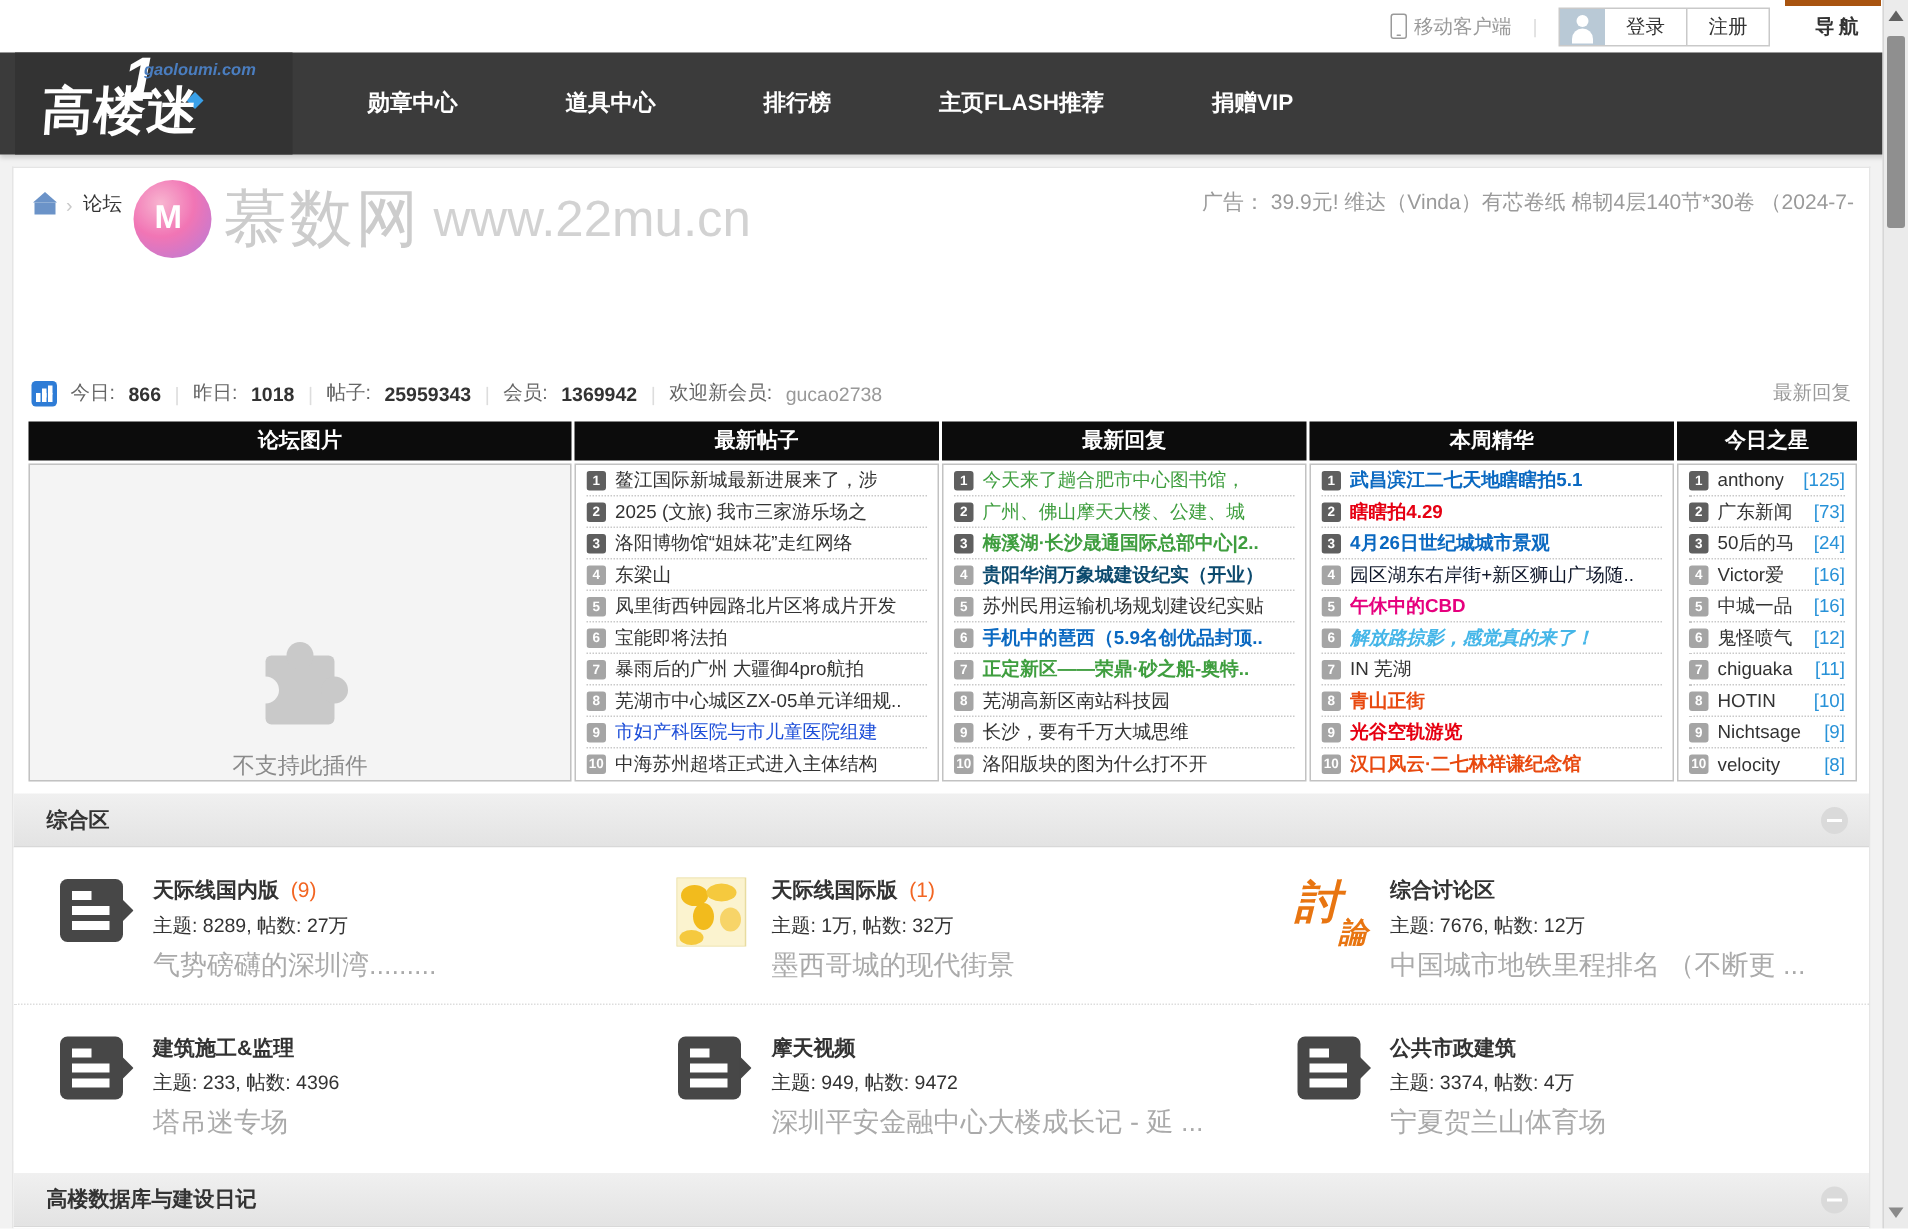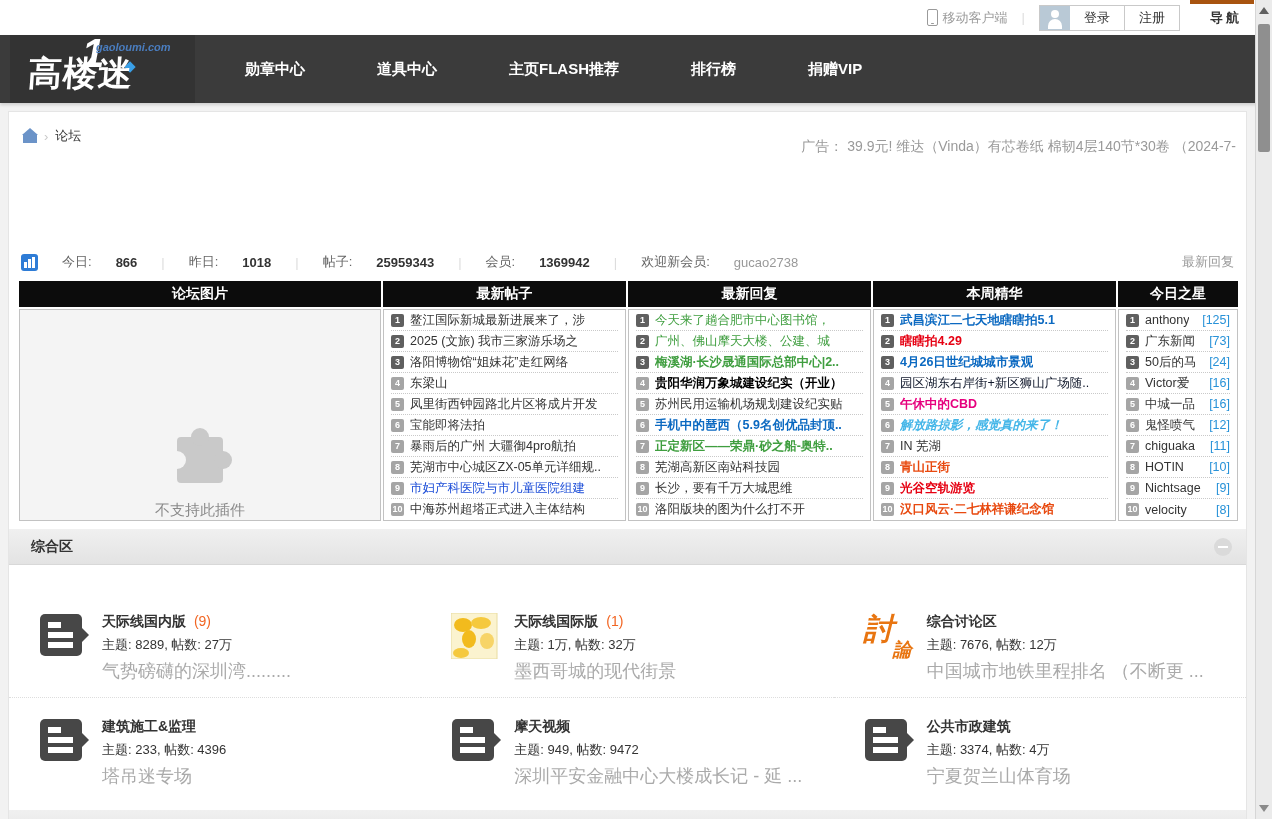--- a/index.html
+++ b/index.html
@@ -169,8 +169,8 @@
   <div class="nav-items" id="nav-items">
       <div class="nav-item">勋章中心</div>
       <div class="nav-item">道具中心</div>
+      <div class="nav-item">排行榜</div>
       <div class="nav-item">主页FLASH推荐</div>
-      <div class="nav-item">排行榜</div>
       <div class="nav-item">捐赠VIP</div>
     </div>
 </div>

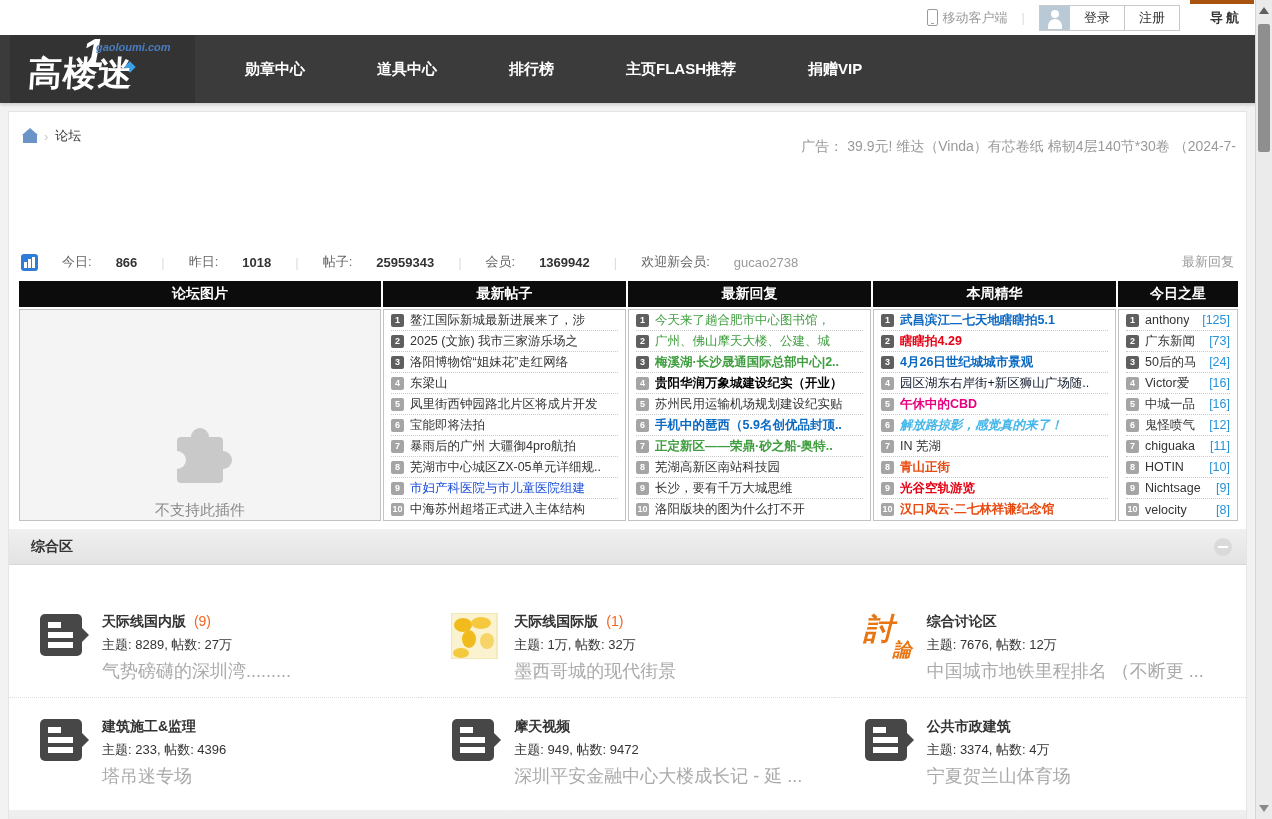--- a/index.html
+++ b/index.html
@@ -182,6 +182,11 @@
       <span class="home-icon"></span>
       <span class="crumb-chev">›</span>
       <span class="crumb-label">论坛</span>
+    </div>
+    <div class="watermark">
+      <span class="wm-logo"></span>
+      <span class="wm-site">慕数网</span>
+      <span class="wm-url">www.22mu.cn</span>
     </div>
     <div class="ad-text">广告： 39.9元! 维达（Vinda）有芯卷纸 棉韧4层140节*30卷 （2024-7-</div>
   </div>

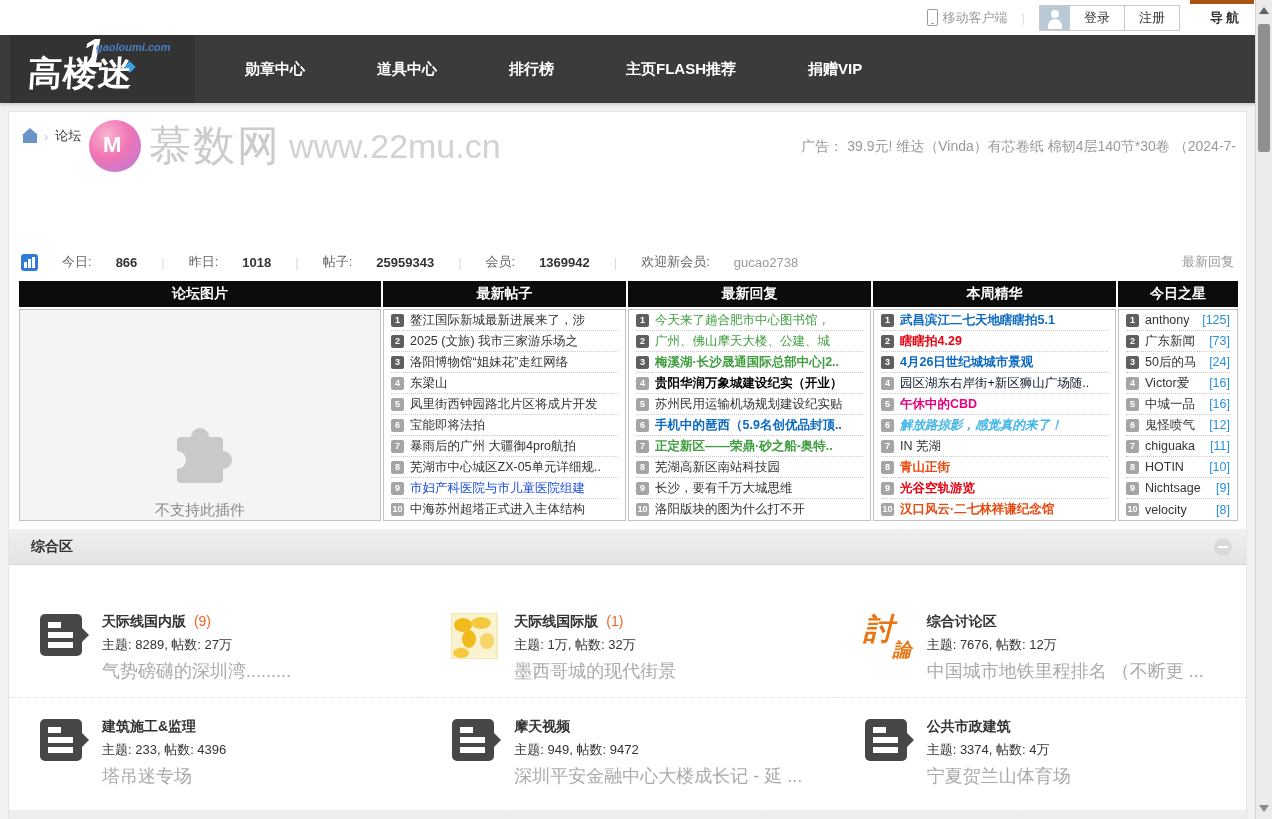--- a/index.html
+++ b/index.html
@@ -74,7 +74,7 @@
   .wm-logo::after { content:"M"; position:absolute; top:12px; left:14px; color:#fff; font-size:22px; font-weight:bold; }
   .wm-site { font-size:42px; color:#c3c3c3; letter-spacing:2px; }
   .wm-url { font-size:34px; color:#cbcbcb; }
-  .ad-text { position:absolute; top:26px; right:10px; color:#9a9a9a; font-size:14px; }
+  .ad-text { position:absolute; top:14px; right:10px; color:#9a9a9a; font-size:14px; }
 
   
   .stats-row { display:flex; align-items:center; padding:0 12px; height:32px; color:#666; gap:24px;

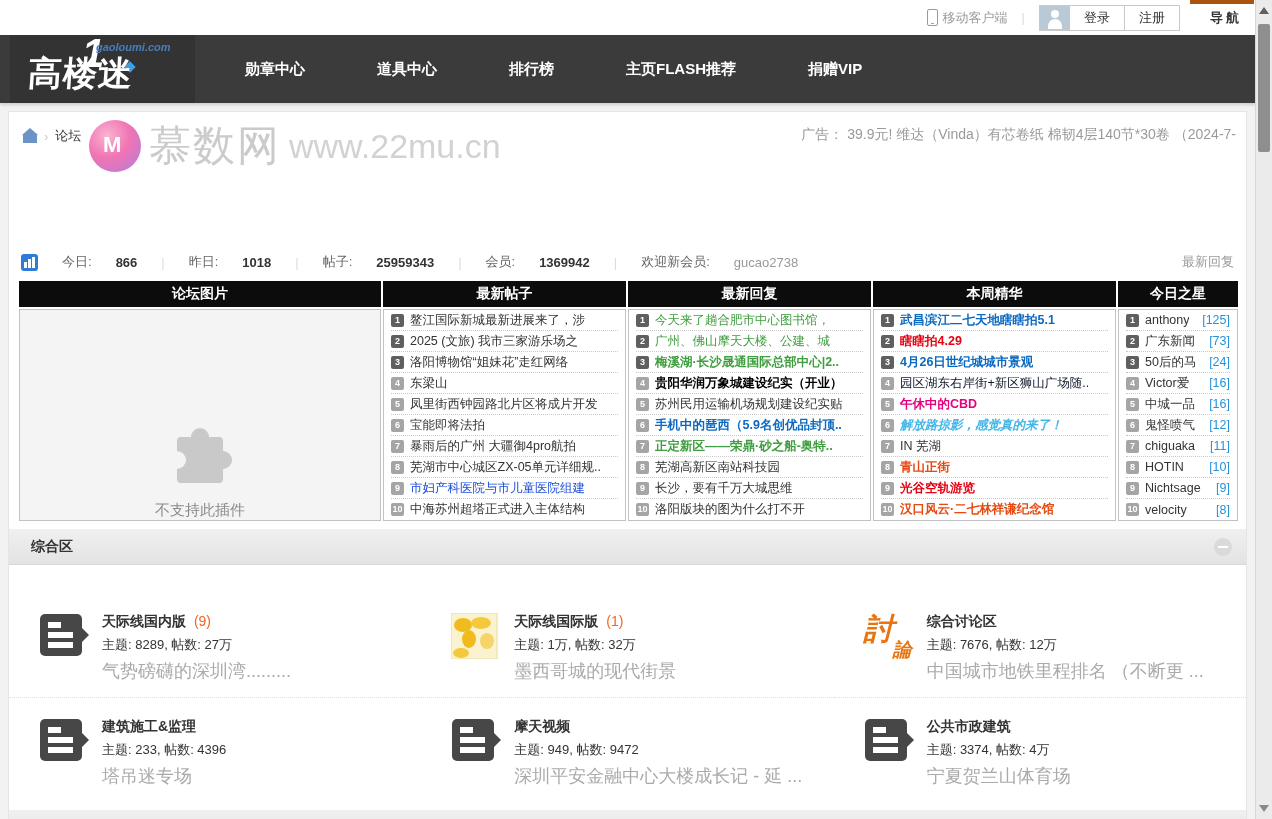--- a/index.html
+++ b/index.html
@@ -77,7 +77,7 @@
   .ad-text { position:absolute; top:14px; right:10px; color:#9a9a9a; font-size:14px; }
 
   
-  .stats-row { display:flex; align-items:center; padding:0 12px; height:32px; color:#666; gap:24px;
+  .stats-row { display:flex; align-items:center; padding:0 12px; height:32px; color:#666; gap:9px;
     font-size:13px; white-space:nowrap; }
   .stats-icon { width:17px; height:17px; background:#2e7cd6; border-radius:3px; position:relative; flex:none; }
   .stats-icon::before { content:""; position:absolute; left:3px; bottom:3px; width:3px; height:6px;

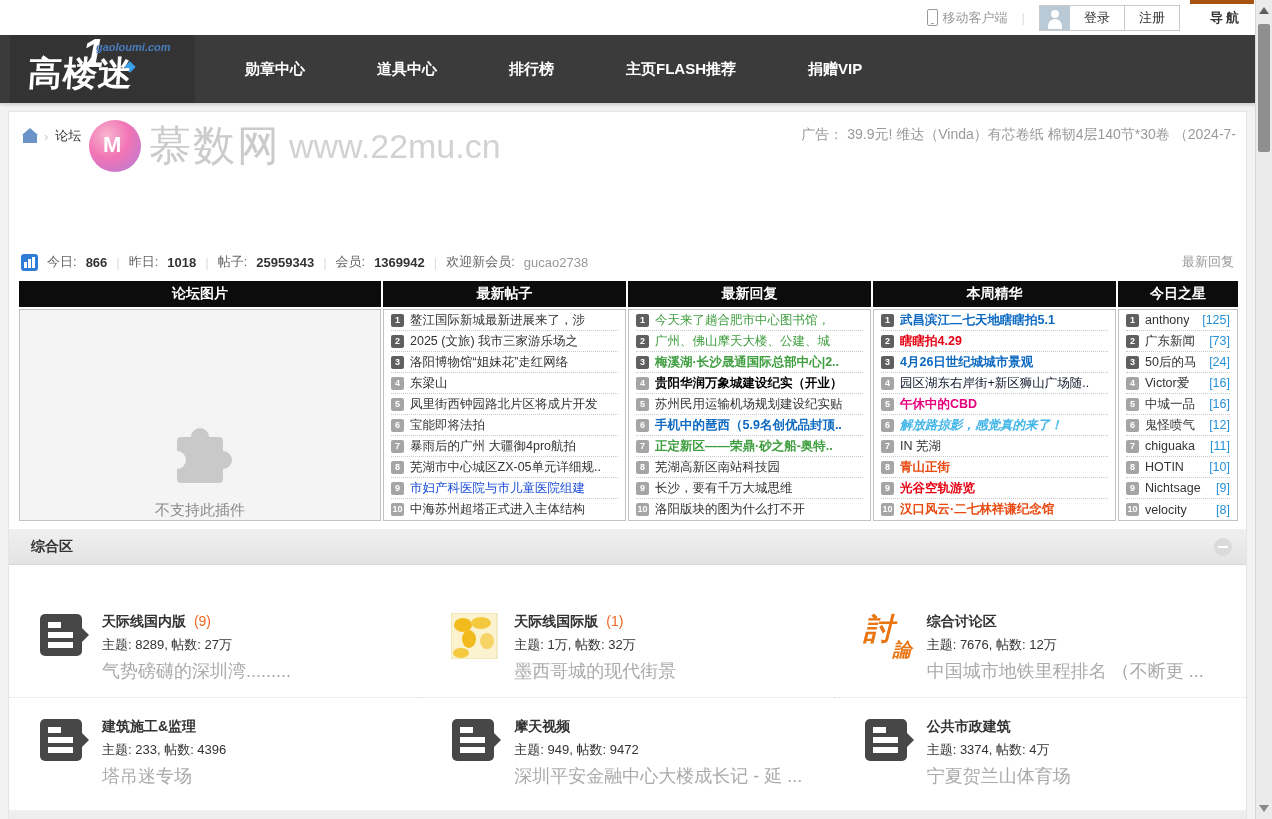--- a/index.html
+++ b/index.html
@@ -283,7 +283,7 @@
           </li>
           <li class="rank-row">
             <span class="rank-badge">4</span>
-            <span class="rank-link" style="color: #000000; font-weight: bold;">贵阳华润万象城建设纪实（开业）</span>
+            <span class="rank-link" style="color: #0c4a6e; font-weight: bold;">贵阳华润万象城建设纪实（开业）</span>
           </li>
           <li class="rank-row">
             <span class="rank-badge">5</span>

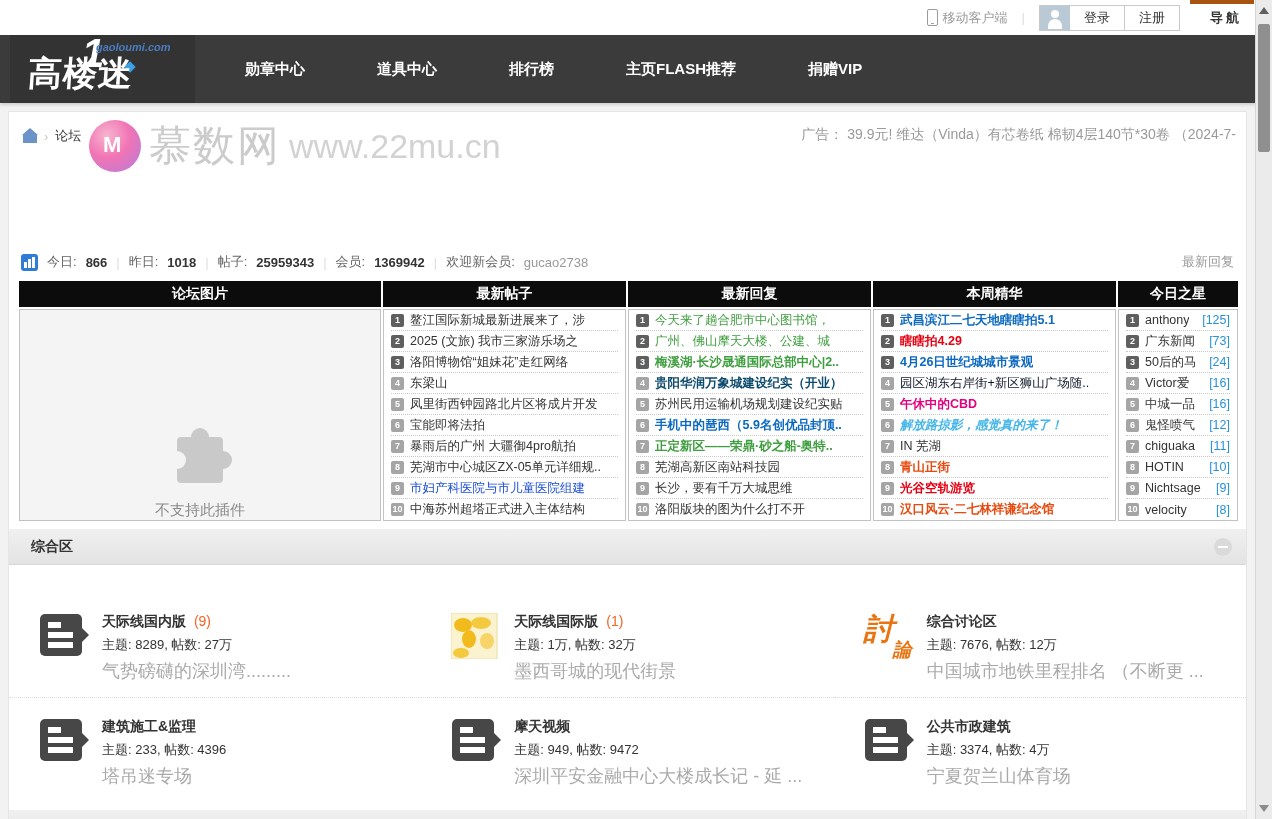--- a/index.html
+++ b/index.html
@@ -122,7 +122,7 @@
   .collapse-btn::after { content:""; position:absolute; left:4px; top:8px; width:10px; height:2.5px; background:#fff; }
   .section-body { background:#fff; display:grid; grid-template-columns:1fr 1fr 1fr; }
   .forum-cell { display:flex; gap:13px; padding:20px 10px 14px 30px; cursor:pointer; }
-  .forum-cell.sep { border-bottom:1px dotted #ddd;margin-top:28px; }
+  .forum-cell.sep { border-bottom:1px dotted #ddd; }
   .forum-icon { flex:none; width:50px; height:46px; }
   .forum-info { min-width:0; }
   .forum-title { font-size:14px; font-weight:bold; color:#333; white-space:nowrap; }

